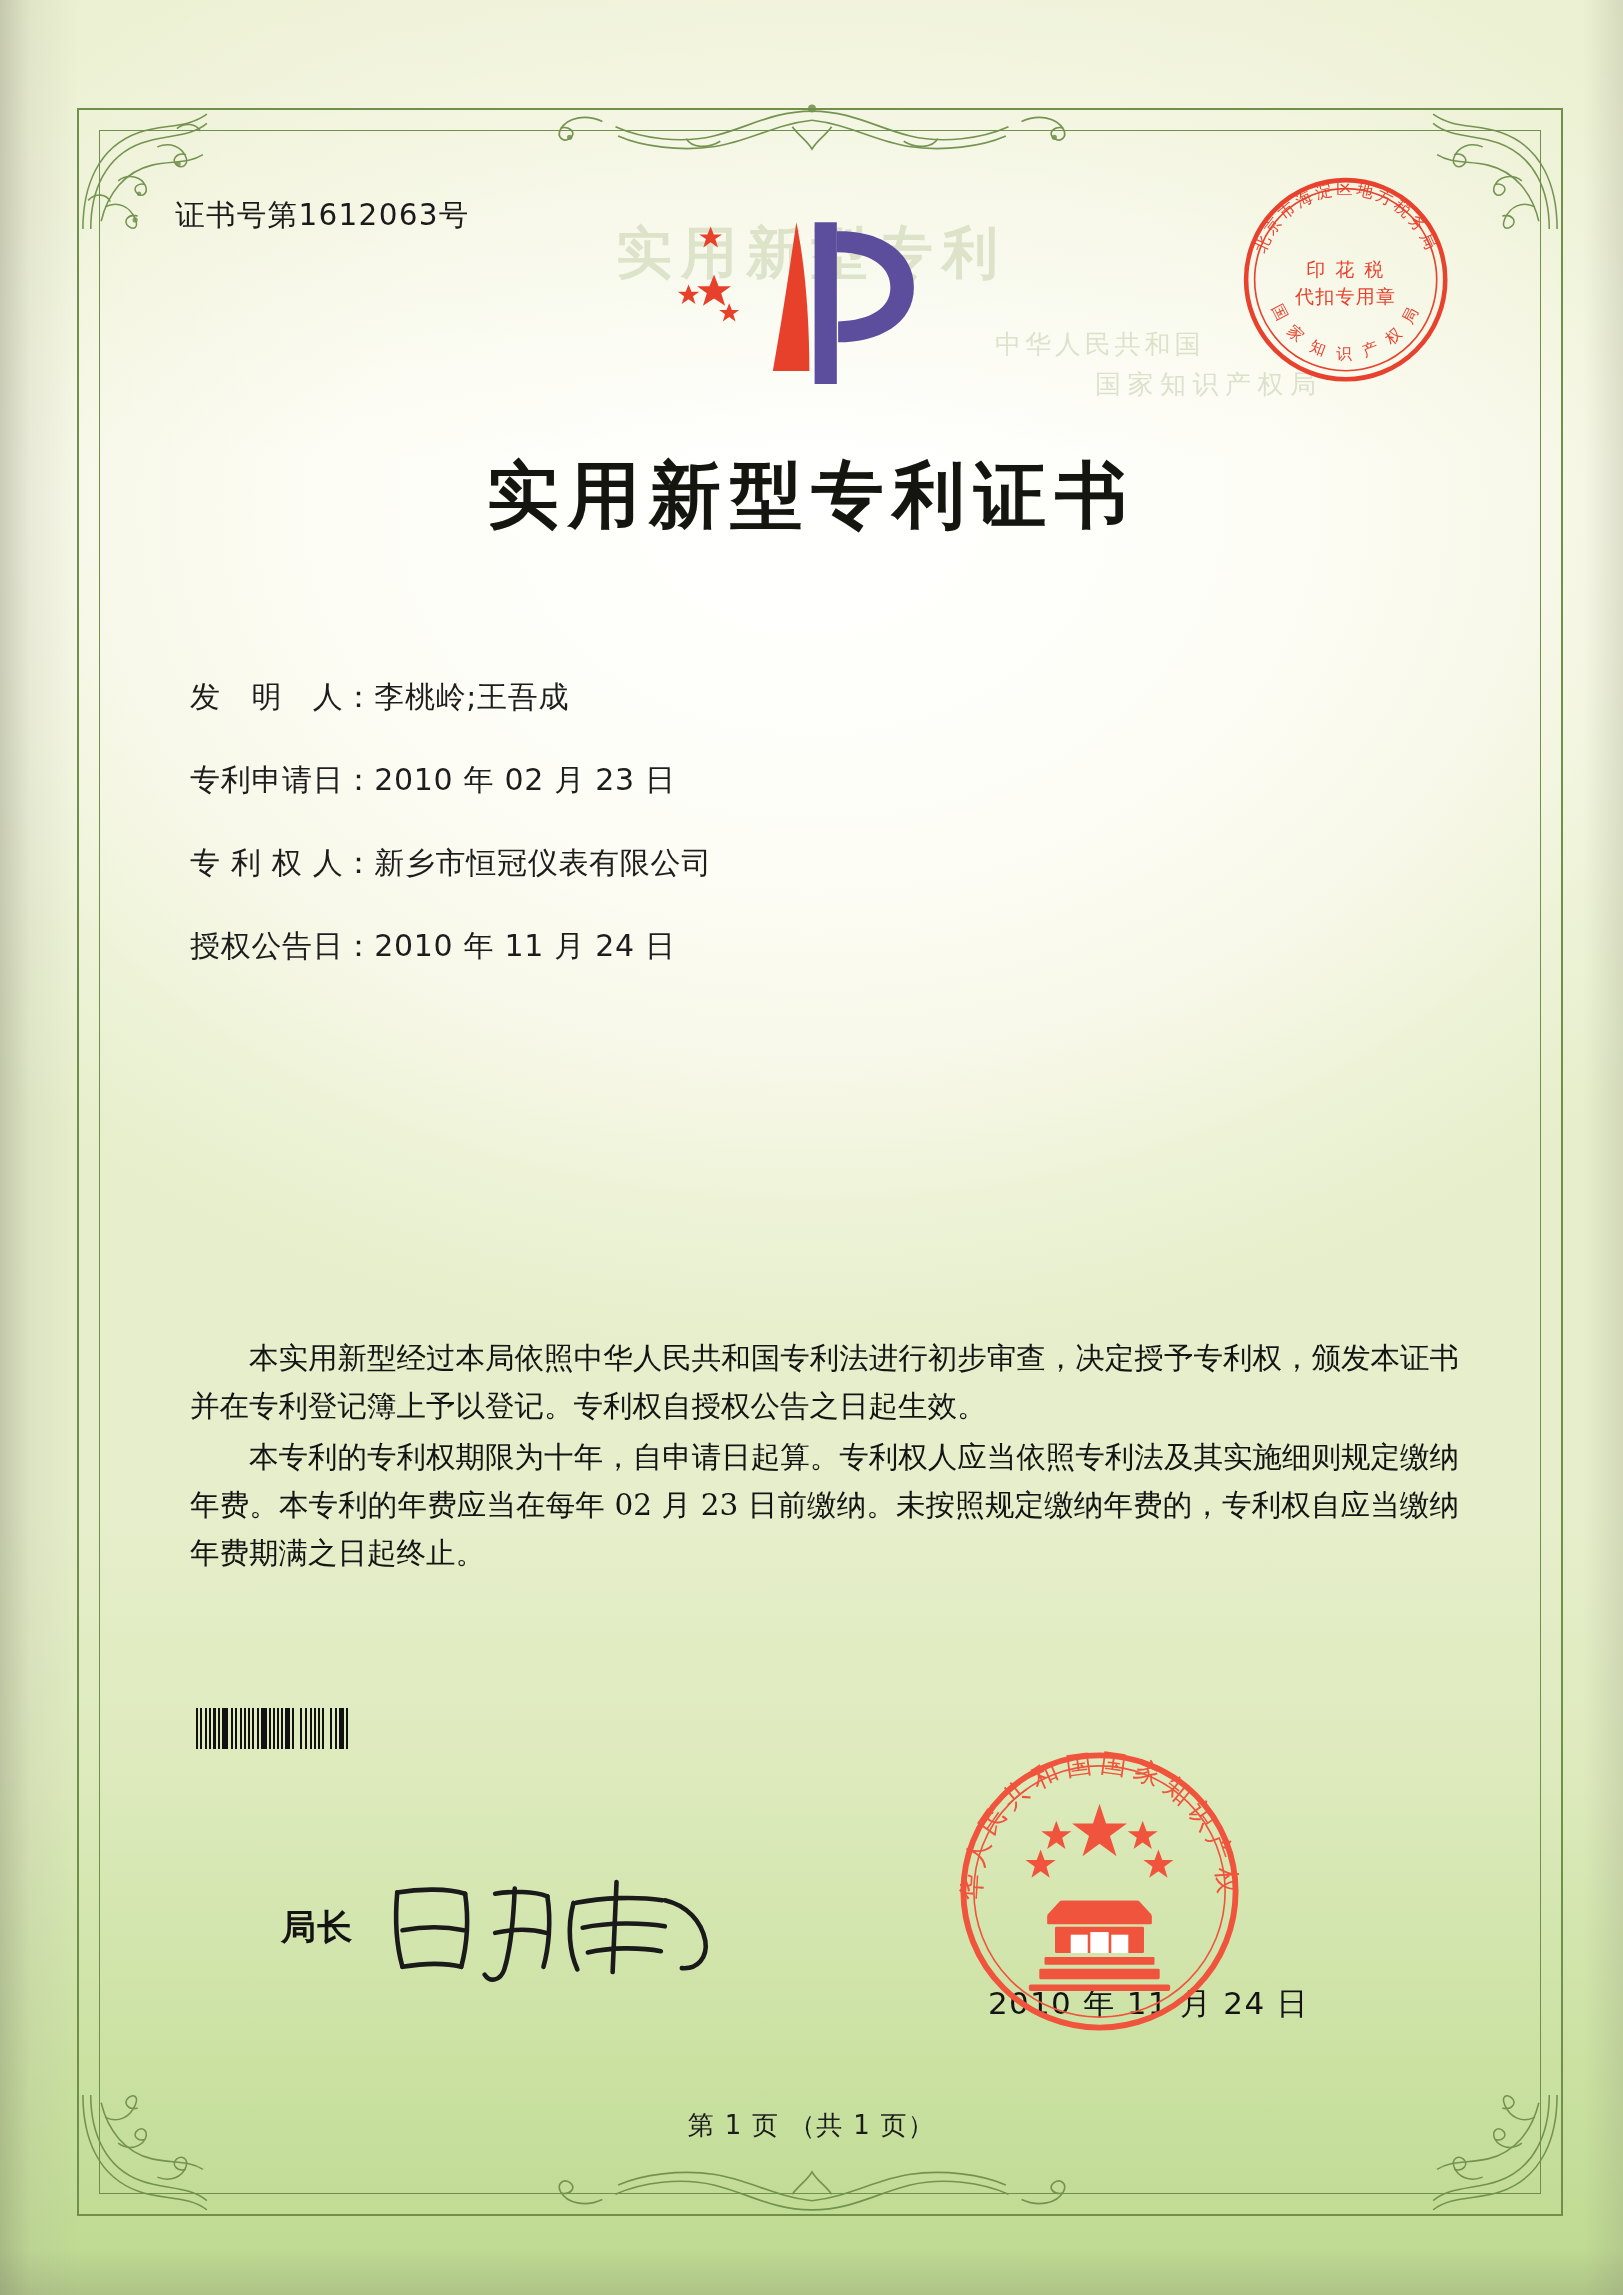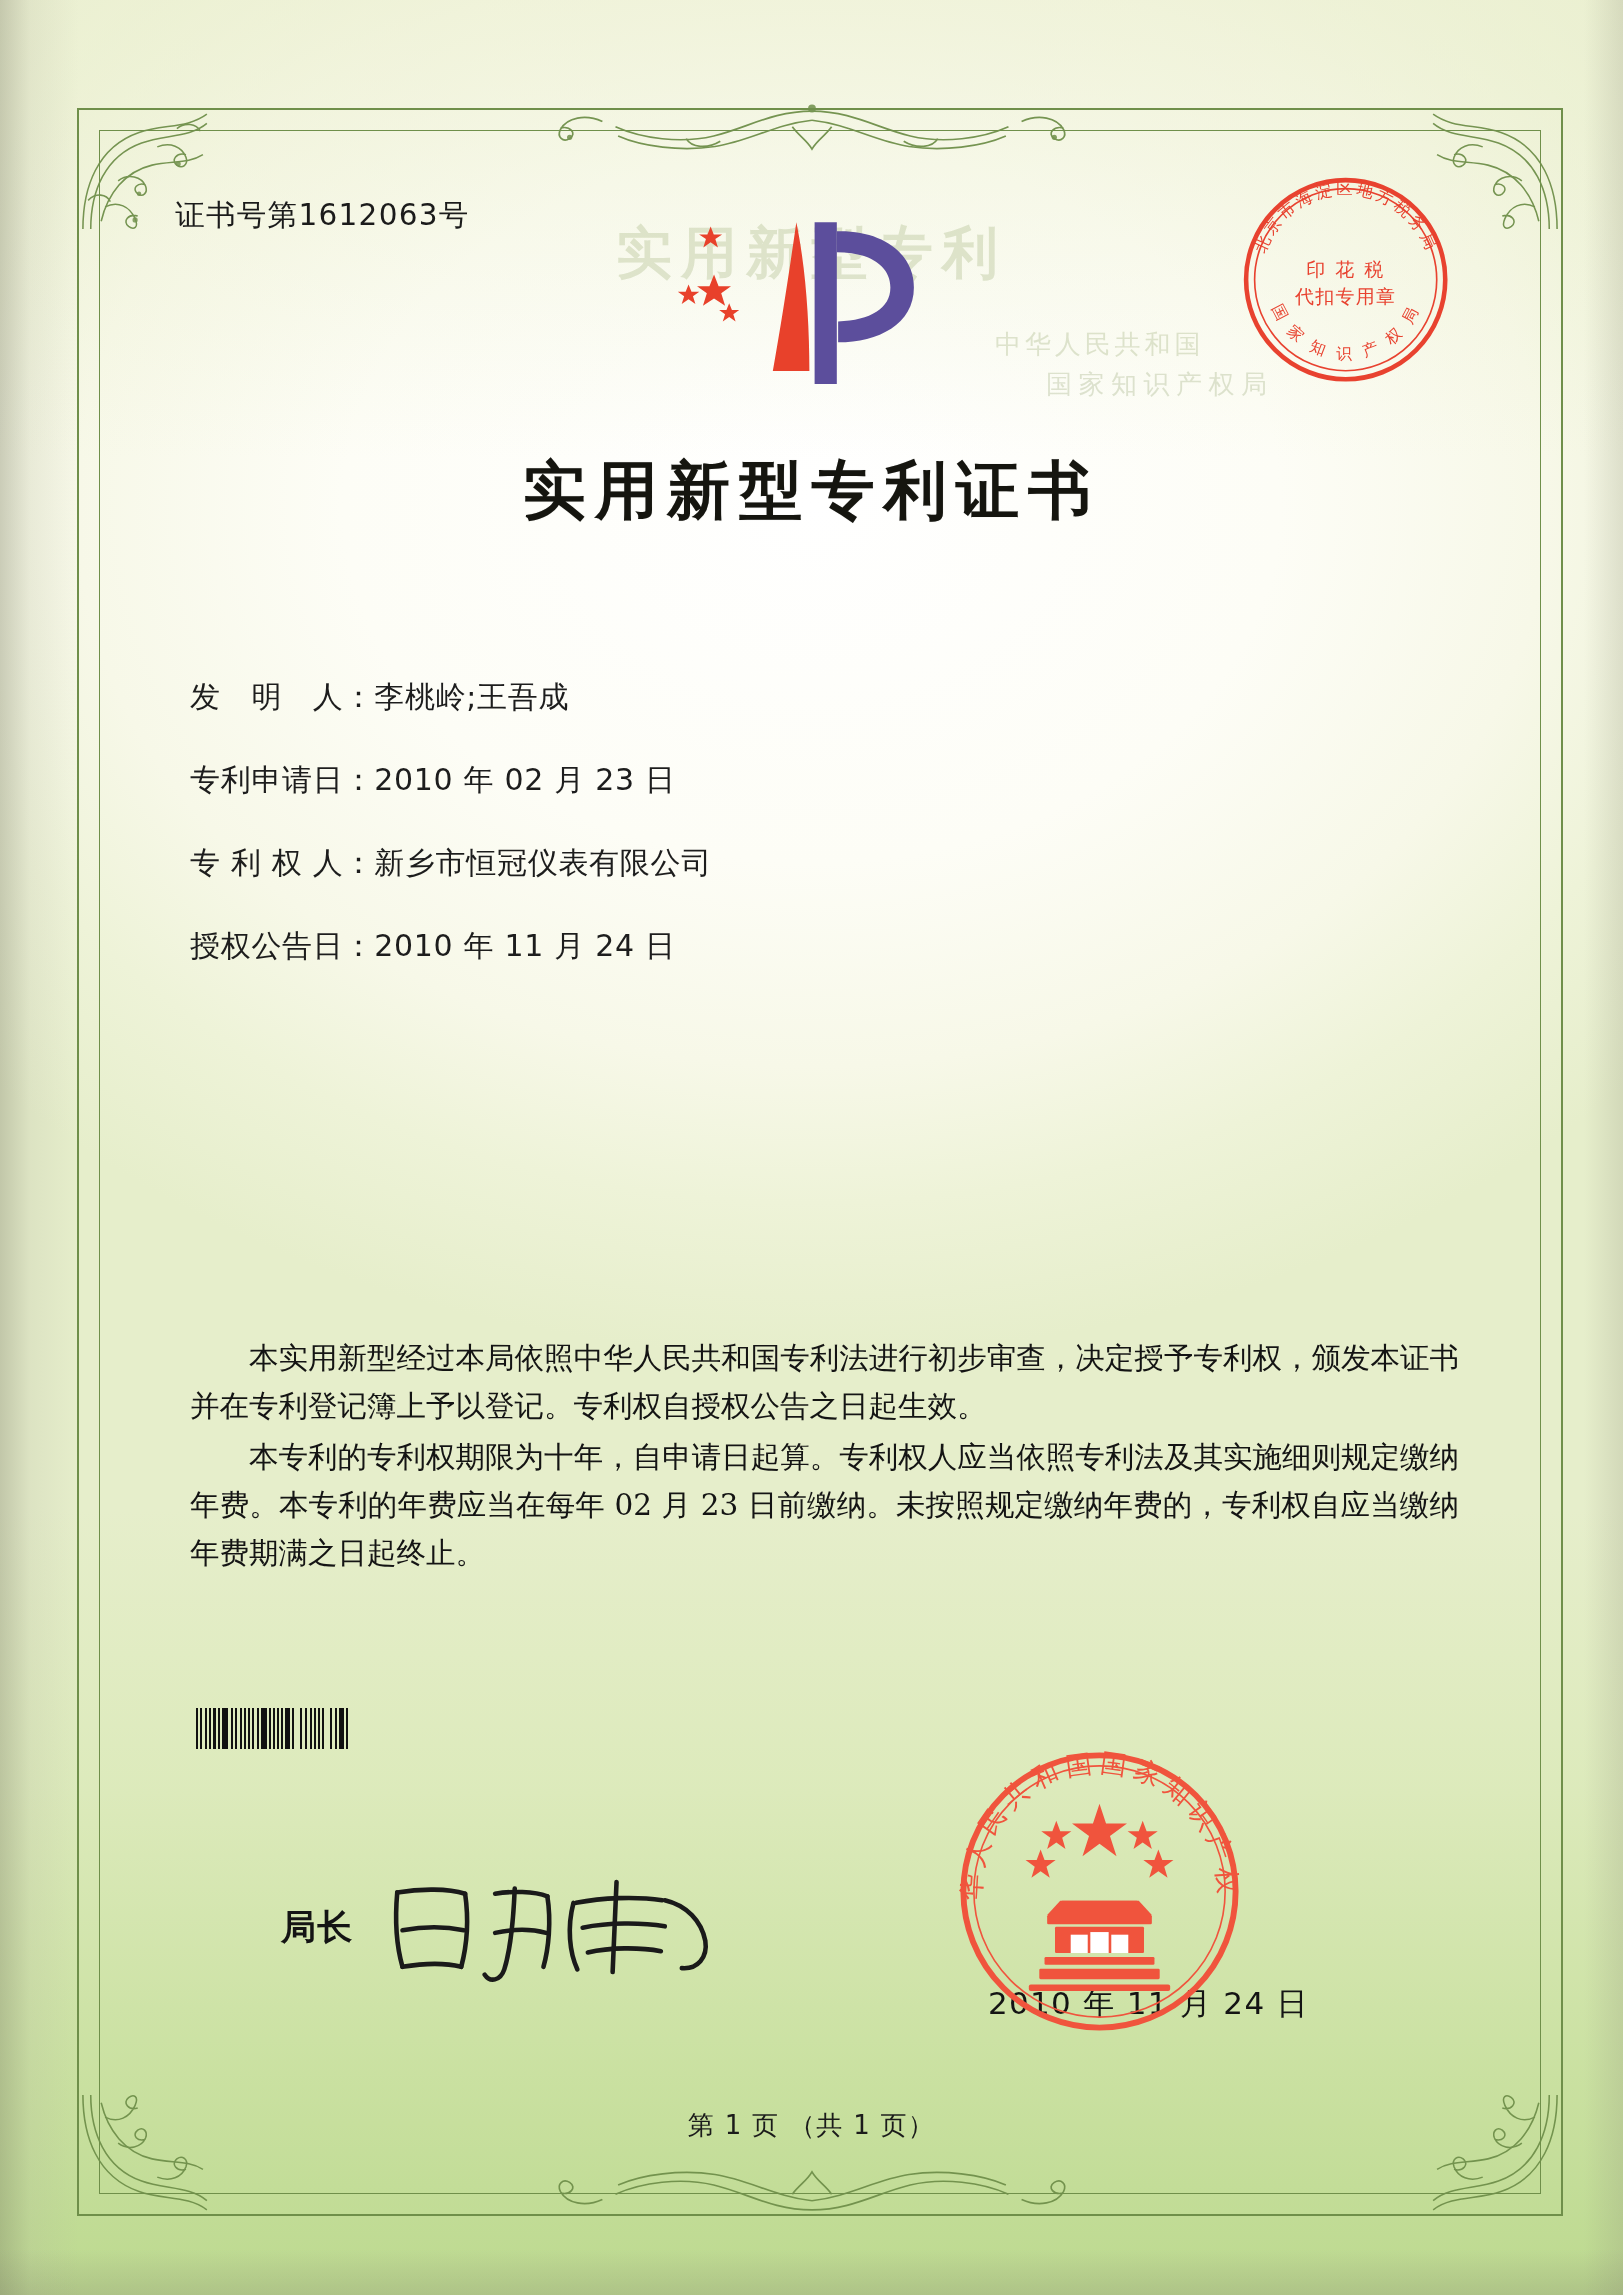--- a/index.html
+++ b/index.html
@@ -98,7 +98,7 @@
     font-size:26px;color:rgba(160,175,120,0.32);letter-spacing:3.9px;white-space:nowrap;
   }
   .ghost-sub2{
-    position:absolute;left:1046px;top:367px;
+    position:absolute;left:1095px;top:367px;
     font-size:26px;color:rgba(150,165,115,0.30);letter-spacing:6.5px;white-space:nowrap;
   }
 

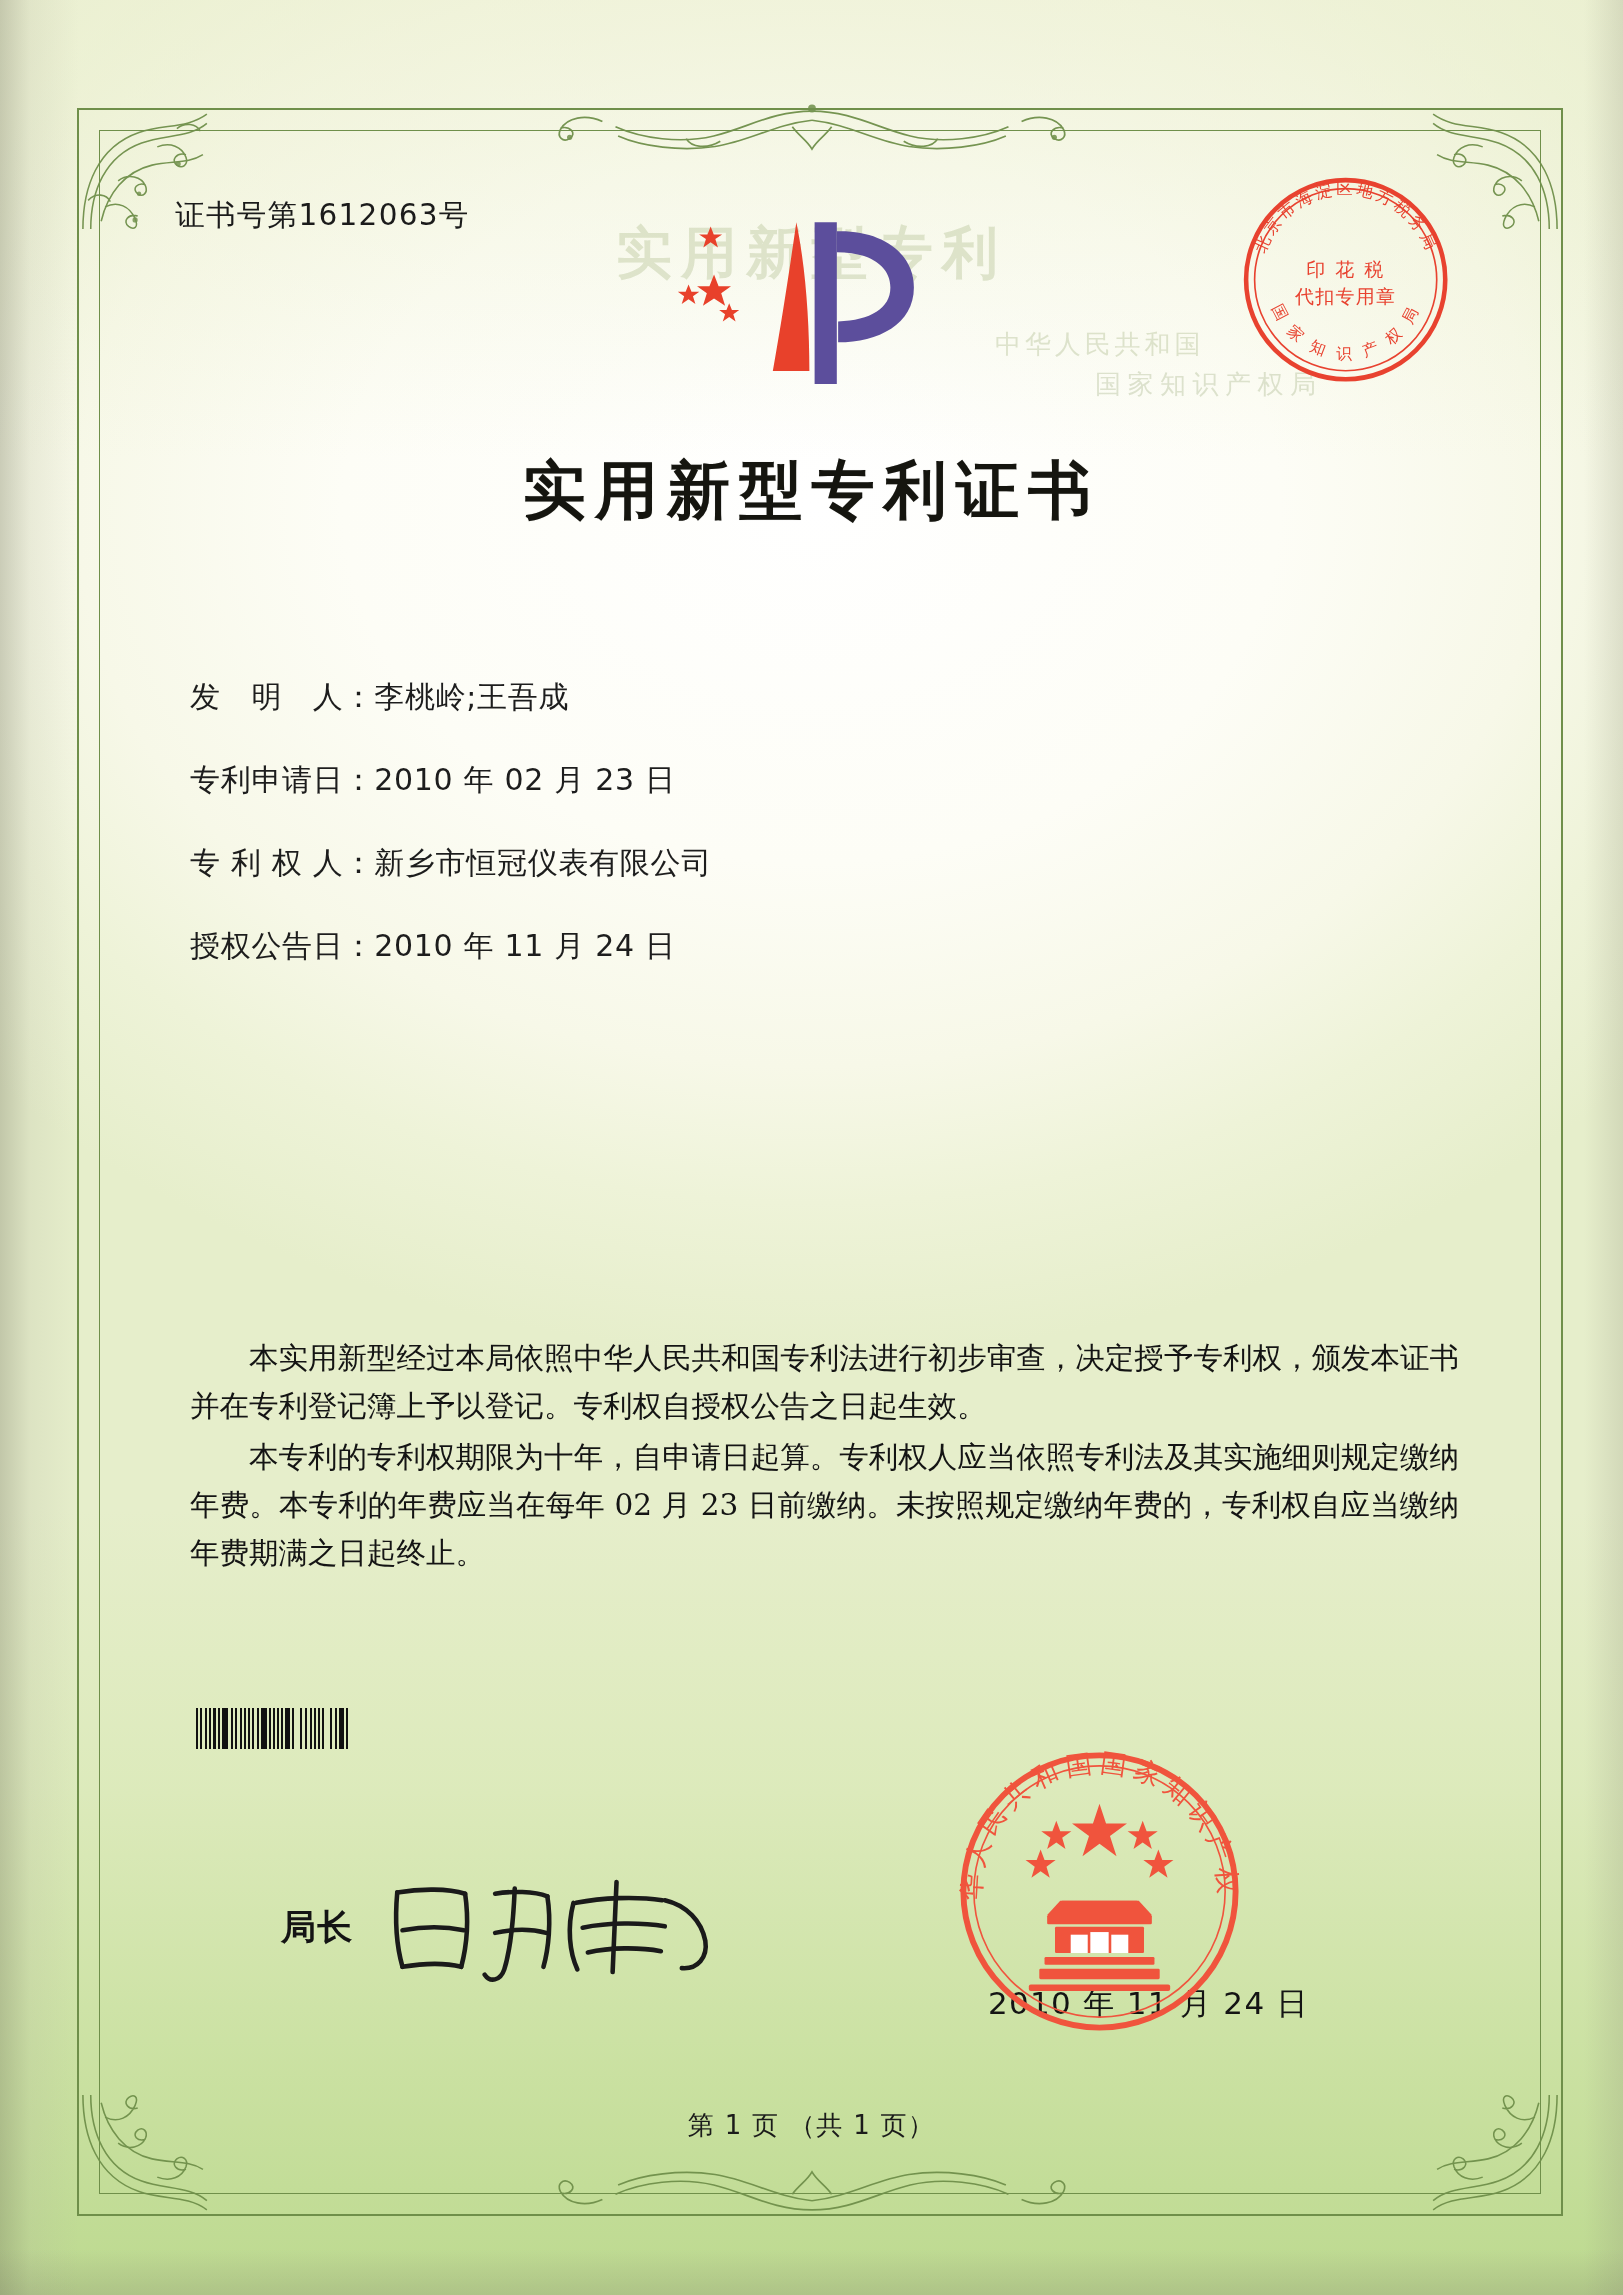--- a/index.html
+++ b/index.html
@@ -104,7 +104,7 @@
 
   .main-title{
     position:absolute;left:0;right:0;top:458px;text-align:center;
-    font-size:63px;line-height:1.05;font-weight:700;color:#15150f;
+    font-size:72px;line-height:1.05;font-weight:700;color:#15150f;
     letter-spacing:9.2px;
     font-family:"DejaVu Sans",sans-serif;
     text-shadow:0 0 0.7px rgba(0,0,0,.35);

